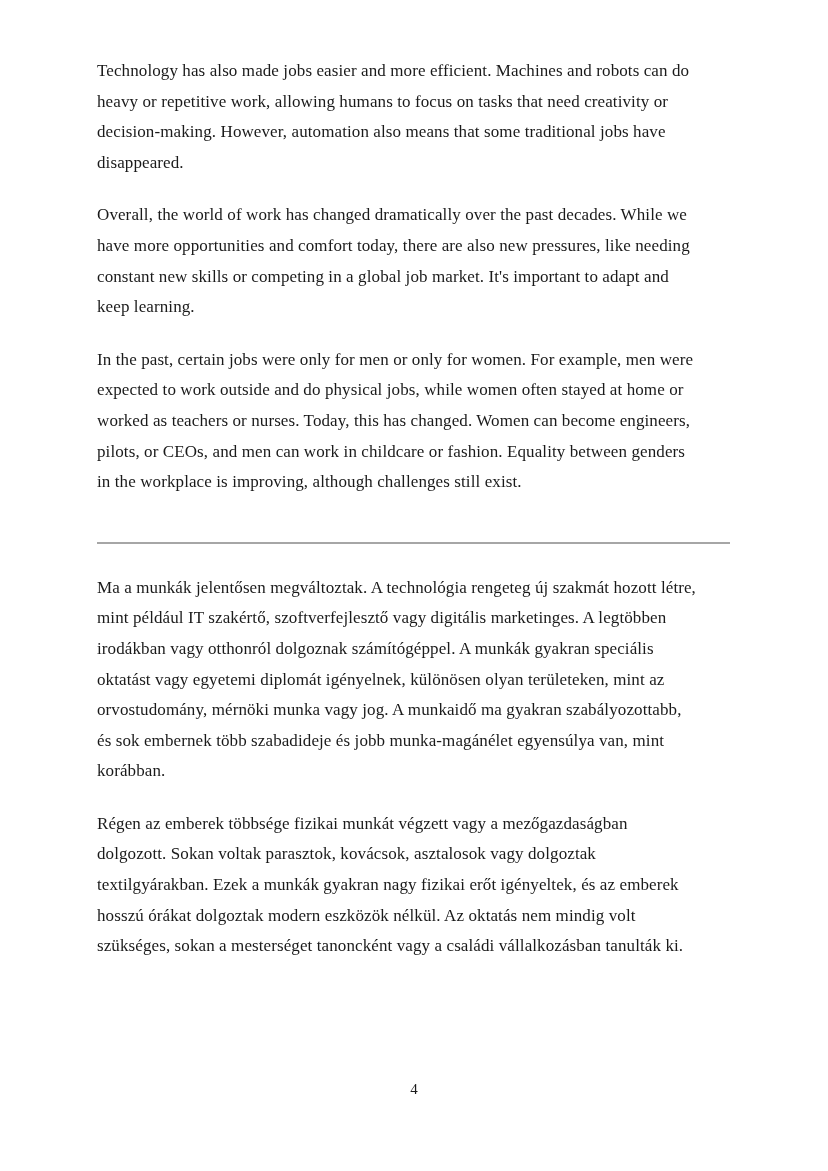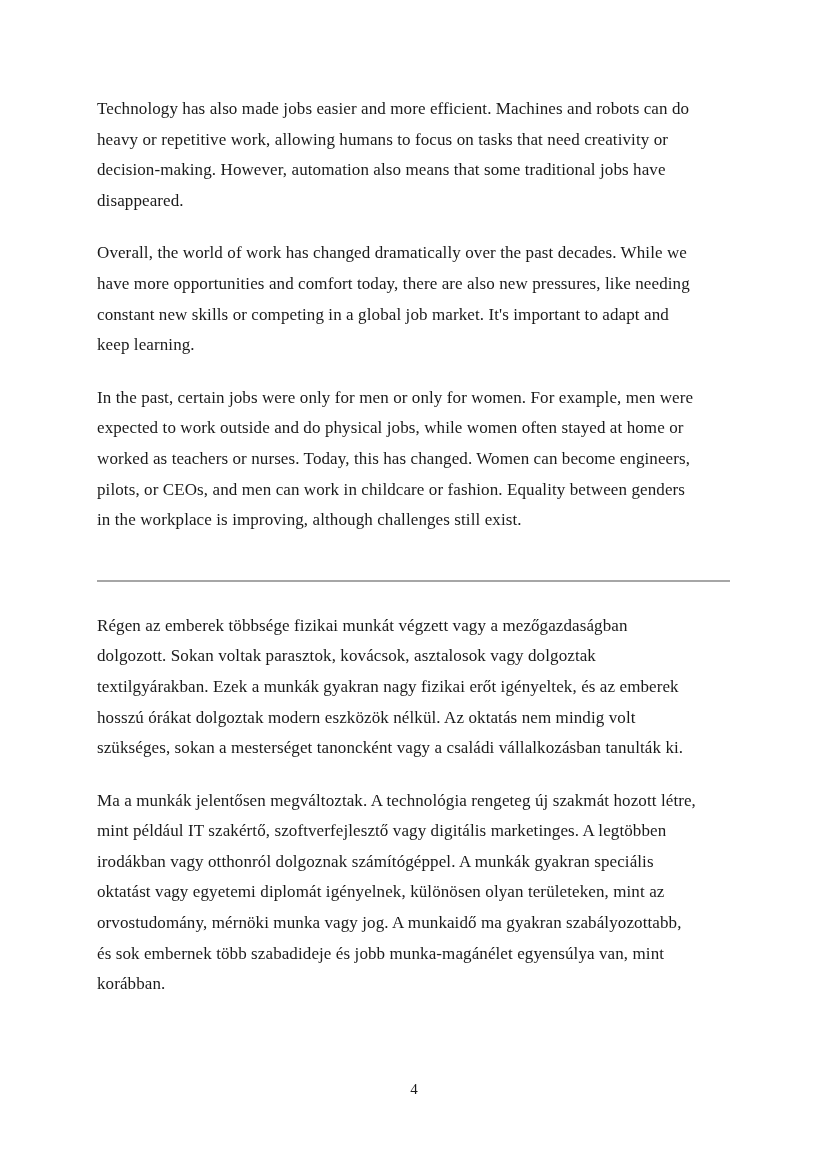--- a/index.html
+++ b/index.html
@@ -25,7 +25,7 @@
     top: 0;
     left: 97px;
     width: 660px;
-    padding-top: 94px;
+    padding-top: 56px;
   }
   .para {
     margin: 0 0 22px 0;

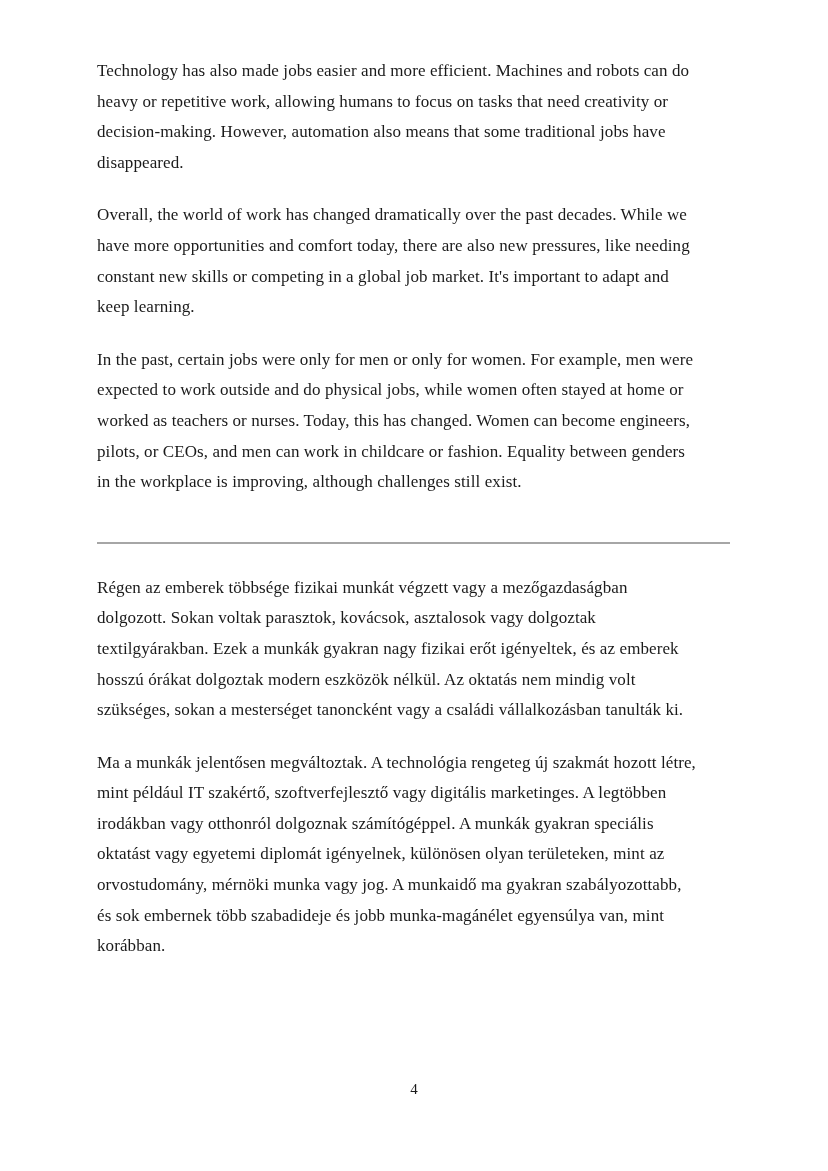--- a/index.html
+++ b/index.html
@@ -76,11 +76,6 @@
     <hr class="divider">
 
     <section>
-      <p class="para">Régen az emberek többsége fizikai munkát végzett vagy a mezőgazdaságban
-dolgozott. Sokan voltak parasztok, kovácsok, asztalosok vagy dolgoztak
-textilgyárakban. Ezek a munkák gyakran nagy fizikai erőt igényeltek, és az emberek
-hosszú órákat dolgoztak modern eszközök nélkül. Az oktatás nem mindig volt
-szükséges, sokan a mesterséget tanoncként vagy a családi vállalkozásban tanulták ki.</p>
       <p class="para">Ma a munkák jelentősen megváltoztak. A technológia rengeteg új szakmát hozott létre,
 mint például IT szakértő, szoftverfejlesztő vagy digitális marketinges. A legtöbben
 irodákban vagy otthonról dolgoznak számítógéppel. A munkák gyakran speciális
@@ -88,6 +83,11 @@
 orvostudomány, mérnöki munka vagy jog. A munkaidő ma gyakran szabályozottabb,
 és sok embernek több szabadideje és jobb munka-magánélet egyensúlya van, mint
 korábban.</p>
+      <p class="para">Régen az emberek többsége fizikai munkát végzett vagy a mezőgazdaságban
+dolgozott. Sokan voltak parasztok, kovácsok, asztalosok vagy dolgoztak
+textilgyárakban. Ezek a munkák gyakran nagy fizikai erőt igényeltek, és az emberek
+hosszú órákat dolgoztak modern eszközök nélkül. Az oktatás nem mindig volt
+szükséges, sokan a mesterséget tanoncként vagy a családi vállalkozásban tanulták ki.</p>
     </section>
 
   </div>

